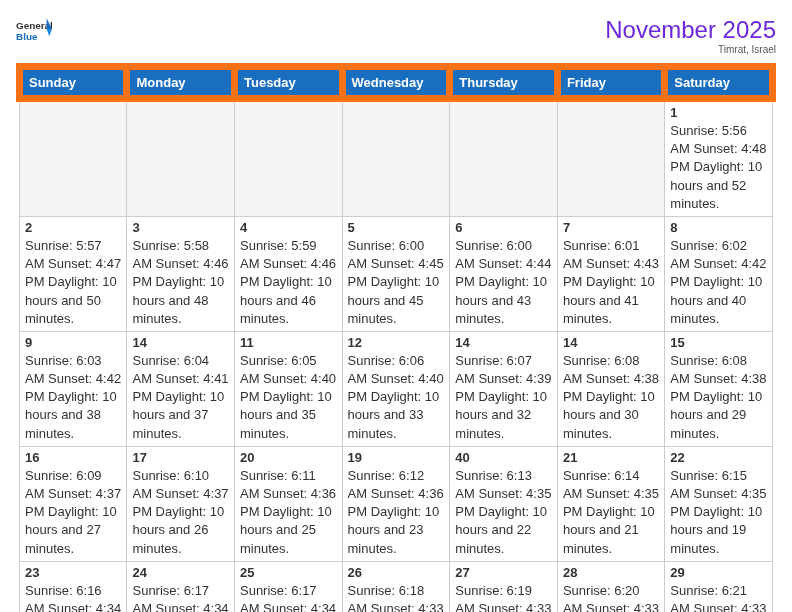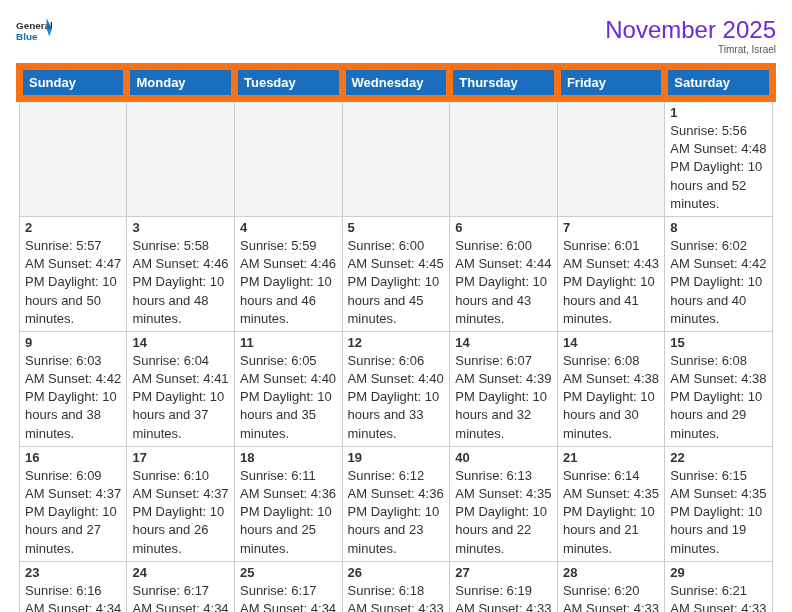--- a/index.html
+++ b/index.html
@@ -223,7 +223,7 @@
 Daylight: 10 hours and 26 minutes.</div>
         </td>
         <td>
-          <div class="day-num">18</div>
+          <div class="day-num">20</div>
           <div class="day-info">Sunrise: 6:11 AM
 Sunset: 4:36 PM
 Daylight: 10 hours and 25 minutes.</div>

